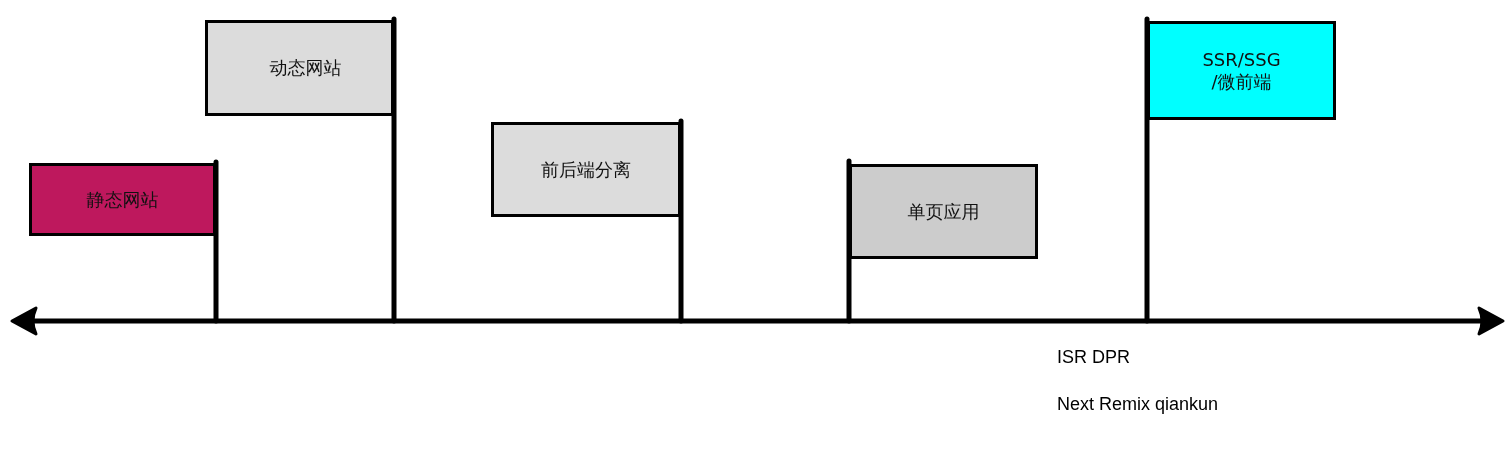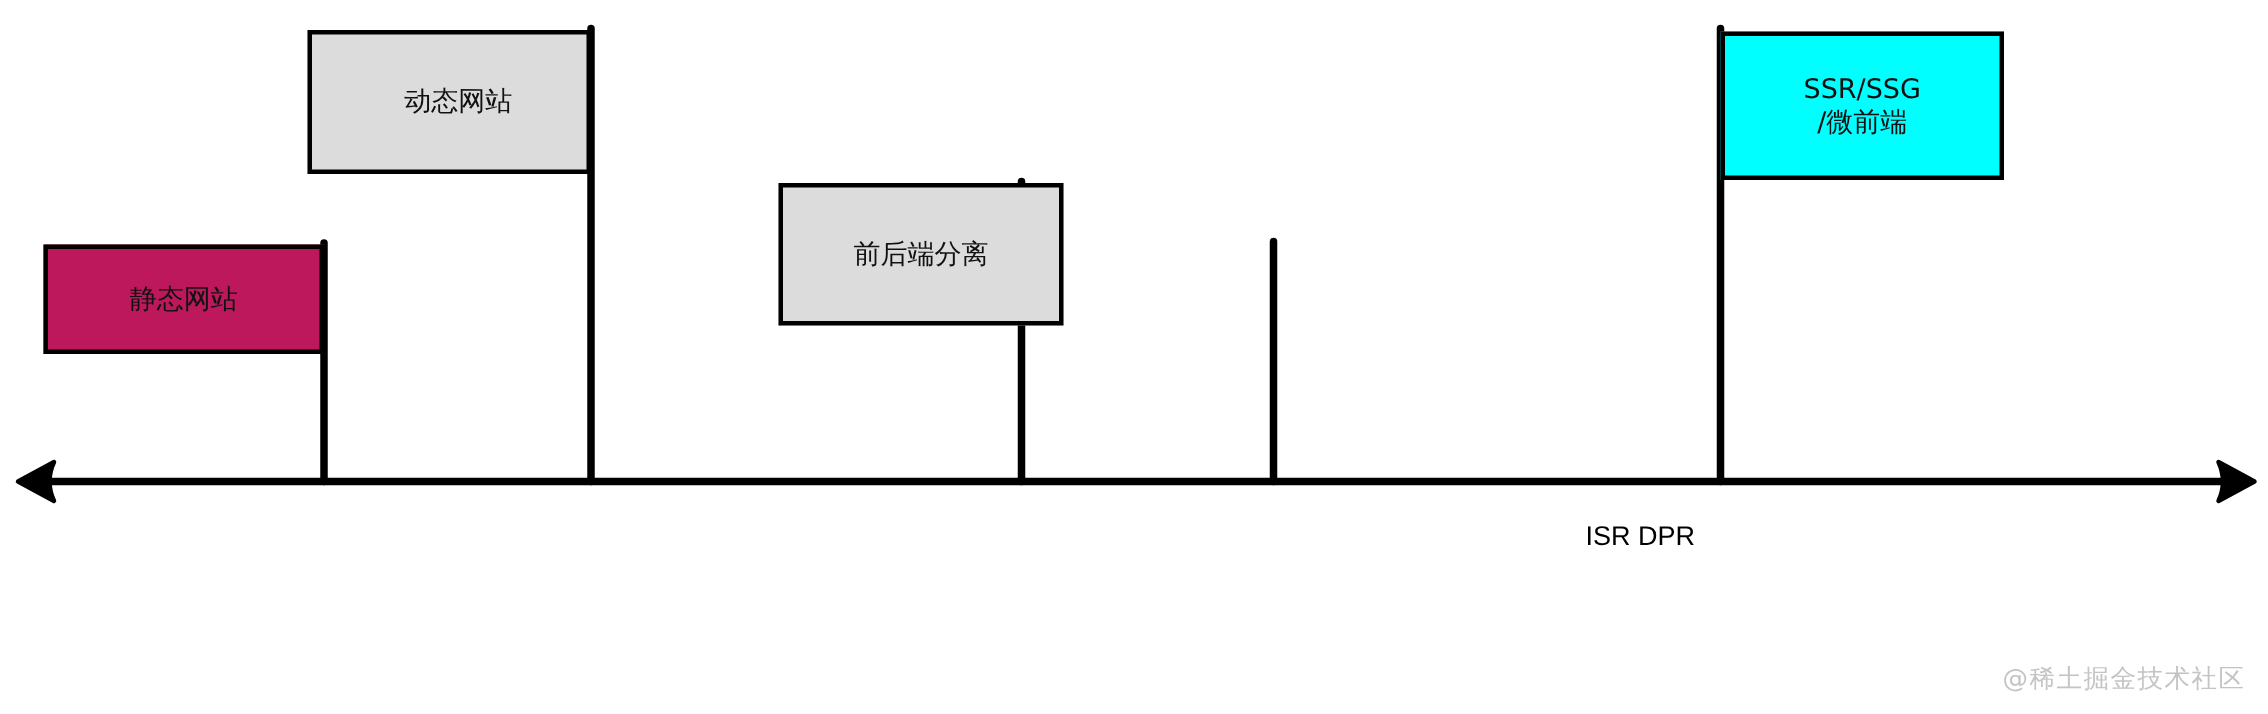--- a/index.html
+++ b/index.html
@@ -42,7 +42,7 @@
     <span class="txt">动态网站</span>
   </div>
 
-  <div class="flag" style="left:491px; top:122px; width:190px; height:95px; background:#dcdcdc;margin-left:28px;">
+  <div class="flag" style="left:491px; top:122px; width:190px; height:95px; background:#dcdcdc;">
     <span class="txt">前后端分离</span>
   </div>
 

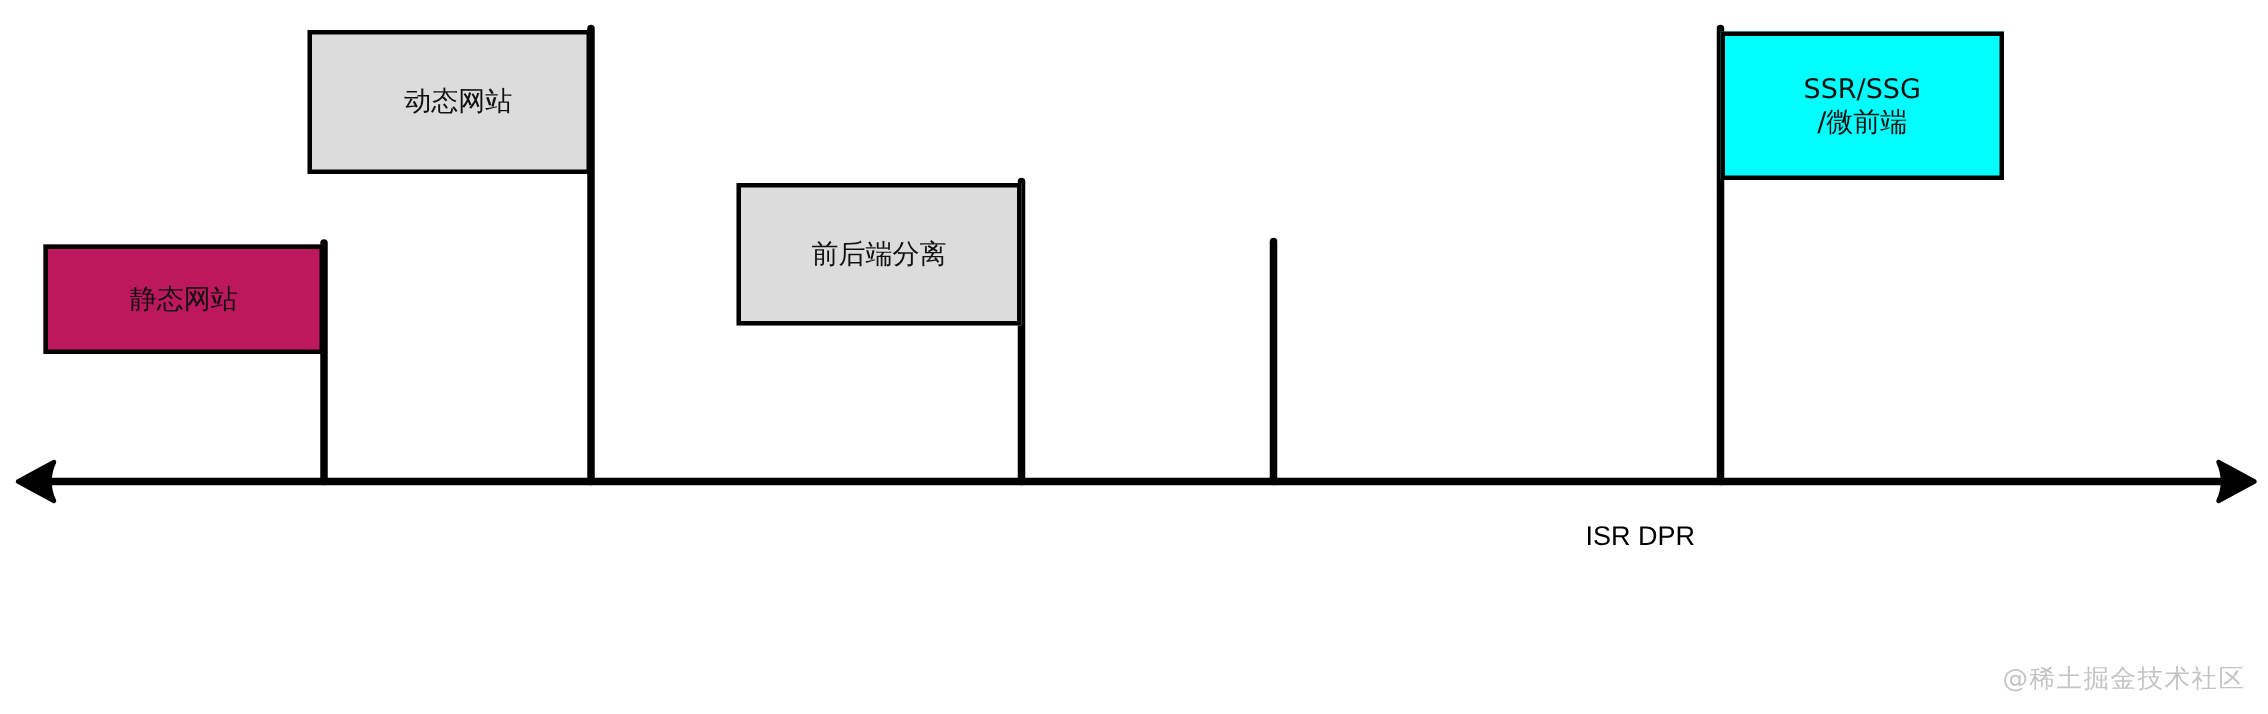--- a/index.html
+++ b/index.html
@@ -46,6 +46,9 @@
     <span class="txt">前后端分离</span>
   </div>
 
+  <div class="flag" style="left:849px; top:164px; width:189px; height:95px; background:#cccccc;">
+    <span class="txt">单页应用</span>
+  </div>
 
   <div class="flag" style="left:1147px; top:21px; width:189px; height:99px; background:#00ffff;">
     <span class="txt">SSR/SSG

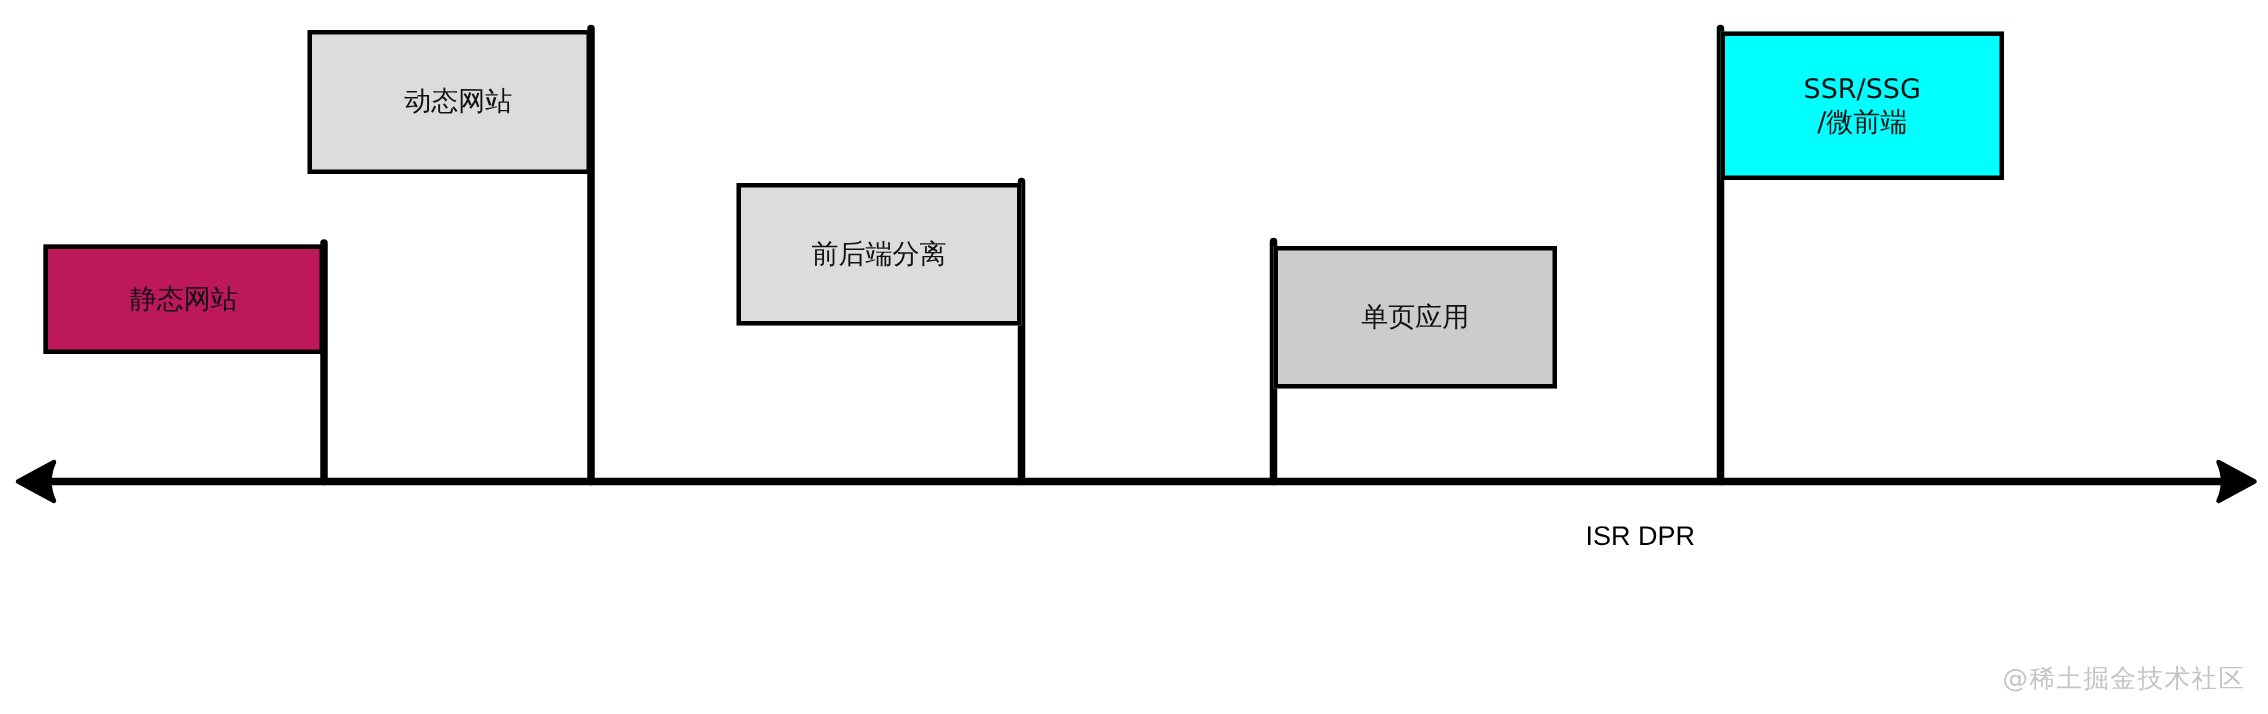--- a/index.html
+++ b/index.html
@@ -56,6 +56,7 @@
   </div>
 
   <div class="note" style="left:1057px; top:347px;">ISR DPR</div>
+  <div class="note" style="left:1057px; top:394px;">Next Remix qiankun</div>
 
   <div class="watermark" style="left:1335px; top:441px;">@稀土掘金技术社区</div>
 </div>

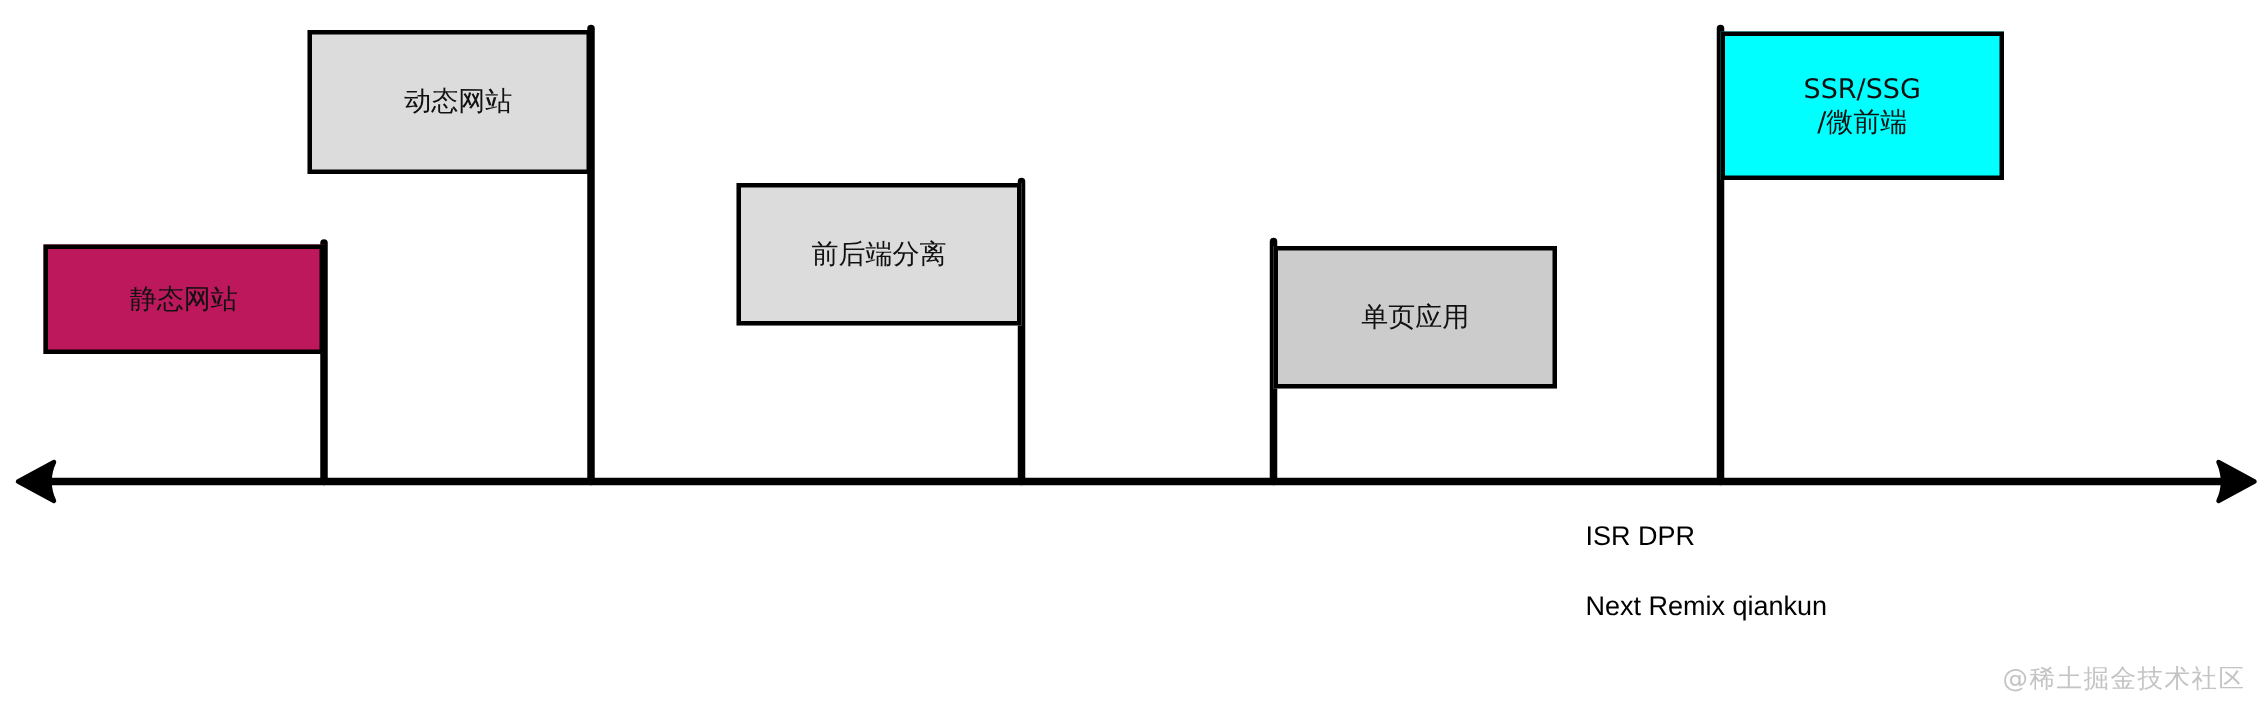--- a/index.html
+++ b/index.html
@@ -58,7 +58,6 @@
   <div class="note" style="left:1057px; top:347px;">ISR DPR</div>
   <div class="note" style="left:1057px; top:394px;">Next Remix qiankun</div>
 
-  <div class="watermark" style="left:1335px; top:441px;">@稀土掘金技术社区</div>
 </div>
 
 </body></html>

